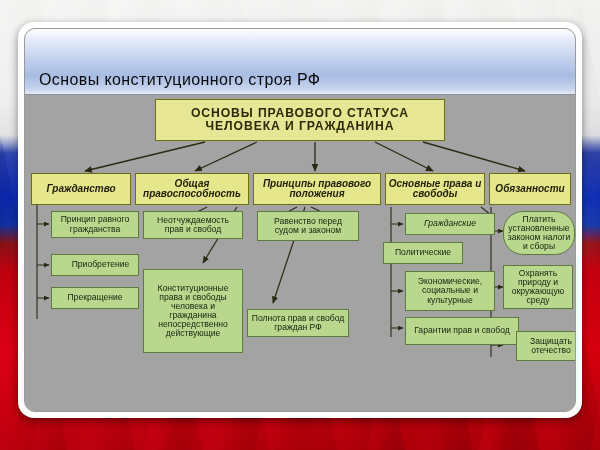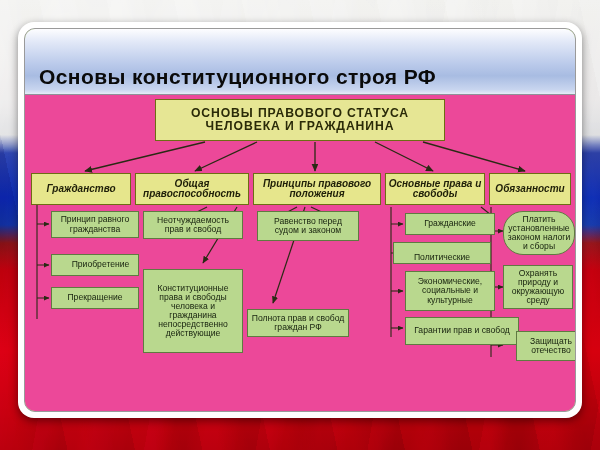--- a/index.html
+++ b/index.html
@@ -67,8 +67,8 @@
     padding:0 0 5px 14px;
   }
   #title-text{
-    font-size:21px;
-    font-weight:bold;
+    font-size:16px;
+    font-weight:normal;
     color:#0a0a0a;
     letter-spacing:0.4px;
     white-space:nowrap;

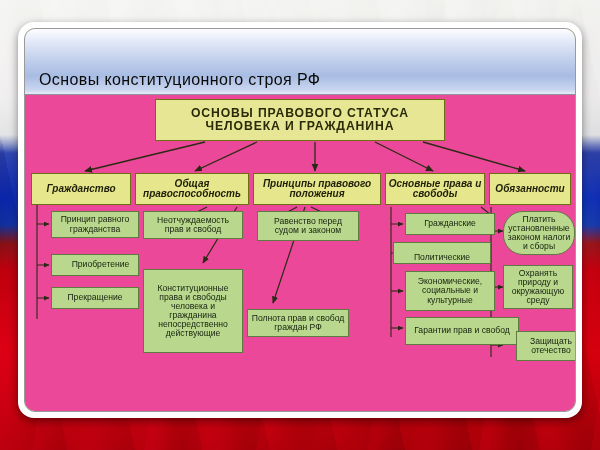--- a/index.html
+++ b/index.html
@@ -78,7 +78,7 @@
   #diagram{
     position:relative;
     height:318px;
-    background:#ec4899;
+    background:#a3a3a3;
   }
   #svg-layer{position:absolute;left:0;top:0;width:552px;height:318px;}
 

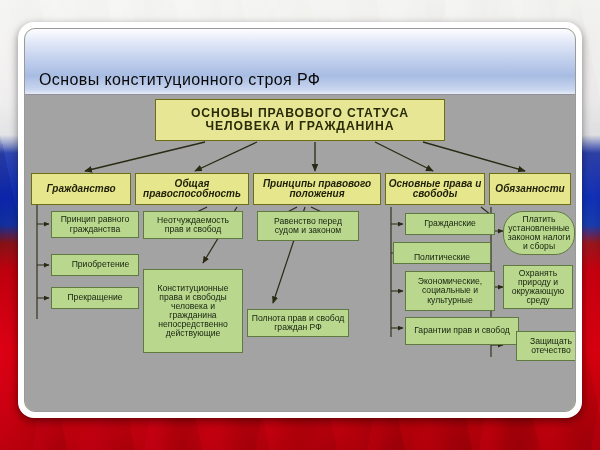--- a/index.html
+++ b/index.html
@@ -249,7 +249,7 @@
       <div>Полнота прав и свобод граждан РФ</div>
     </div>
 
-    <div class="box leaf" style="left:380px;top:118px;width:90px;height:22px;">
+    <div class="box leaf" style="left:380px;top:118px;width:90px;height:22px;font-style:italic;">
       <div>Гражданские</div>
     </div>
     <div class="box leaf" style="left:368px;top:147px;width:98px;height:22px;align-items:flex-end;">

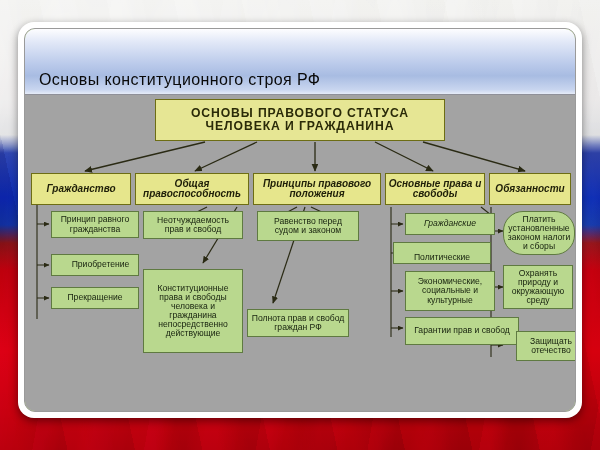--- a/index.html
+++ b/index.html
@@ -252,7 +252,7 @@
     <div class="box leaf" style="left:380px;top:118px;width:90px;height:22px;font-style:italic;">
       <div>Гражданские</div>
     </div>
-    <div class="box leaf" style="left:368px;top:147px;width:98px;height:22px;align-items:flex-end;">
+    <div class="box leaf" style="left:358px;top:147px;width:80px;height:22px;">
       <div>Политические</div>
     </div>
     <div class="box leaf" style="left:380px;top:176px;width:90px;height:40px;">

